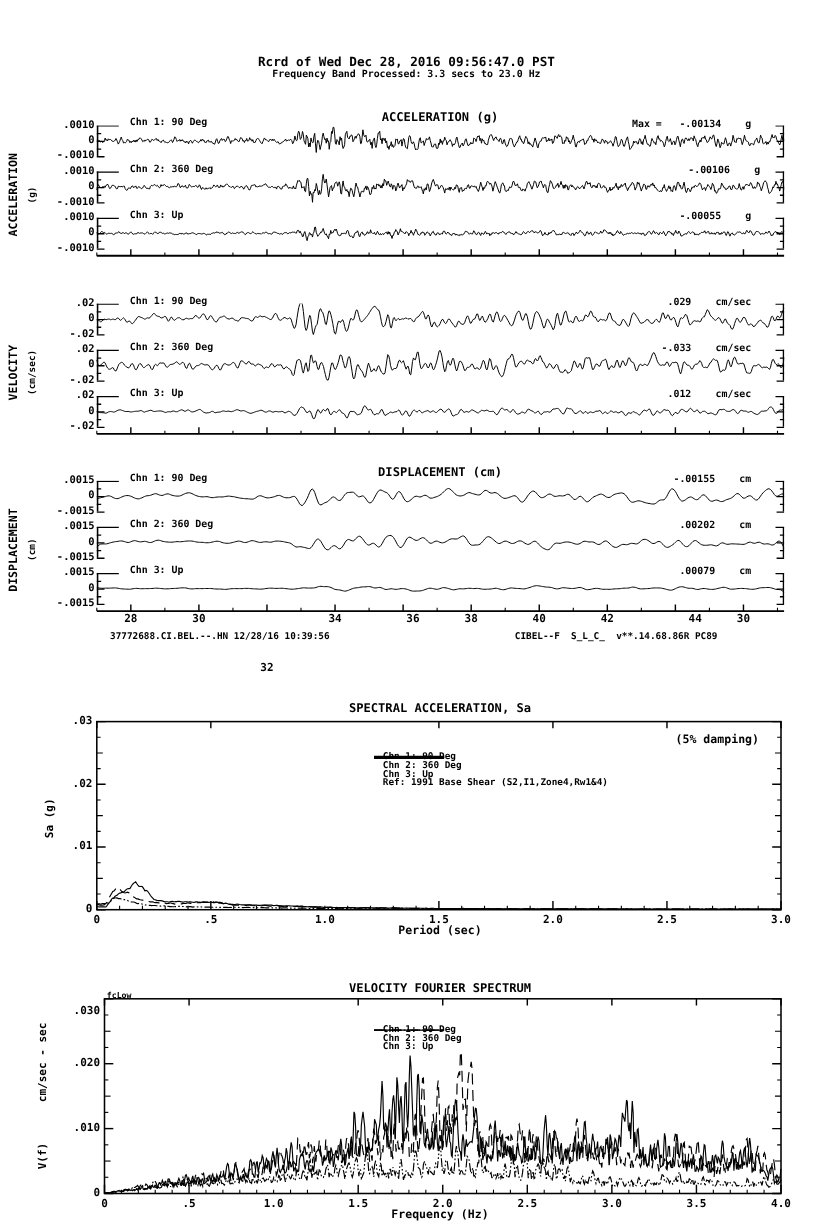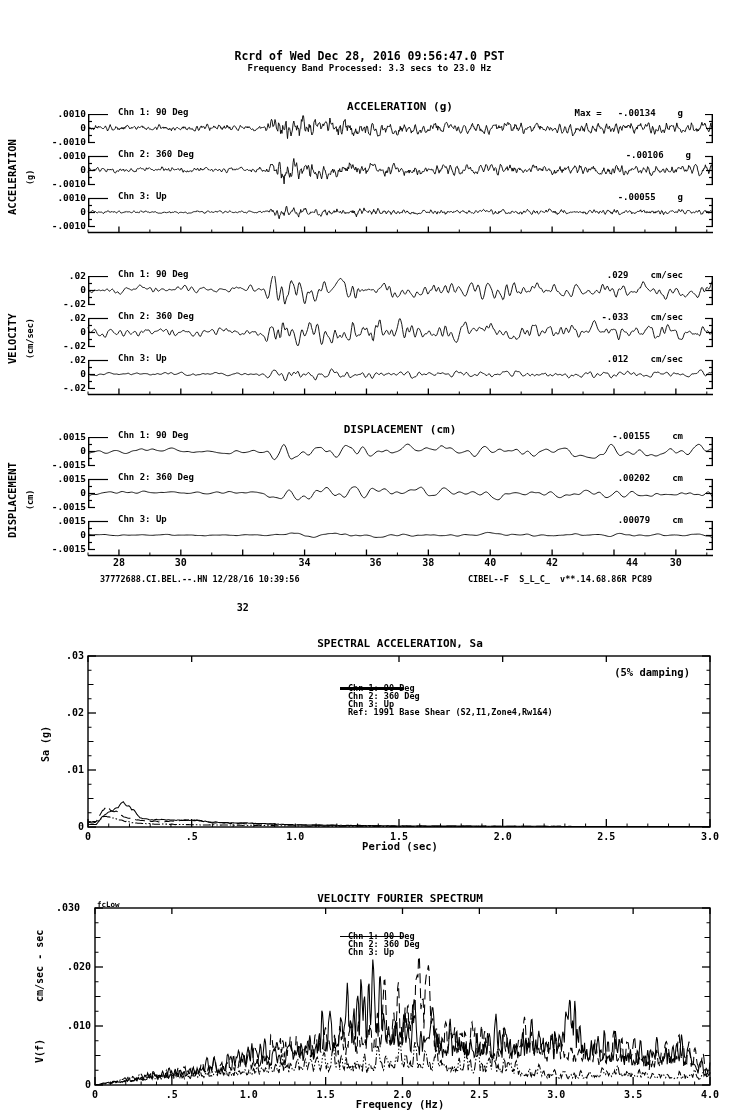--- a/index.html
+++ b/index.html
@@ -561,7 +561,7 @@
         <span class="sp-ytick" style="left: 45px; top: 195px;">0</span>
         <span class="sp-ytick" style="left: 45px; top: 136px;">.010</span>
         <span class="sp-ytick" style="left: 45px; top: 77px;">.020</span>
-        <span class="sp-ytick" style="left: 45px; top: 18px; text-align: center;">.030</span>
+        <span class="sp-ytick" style="left: 45px; top: 30px;">.030</span>
         <span class="sp-xtick" style="left: 78px; top: 205px;">0</span>
         <span class="sp-xtick" style="left: 154.875px; top: 205px;">.5</span>
         <span class="sp-xtick" style="left: 231.75px; top: 205px;">1.0</span>

